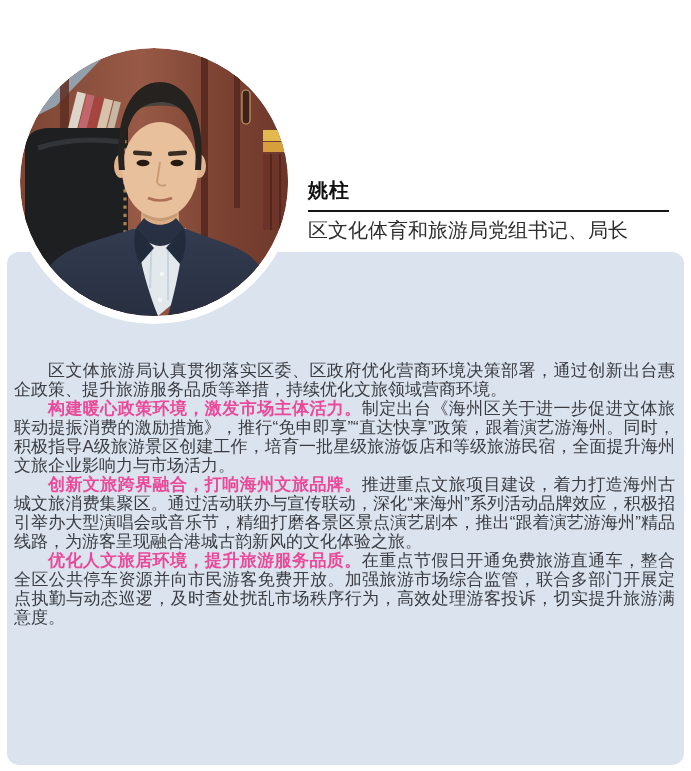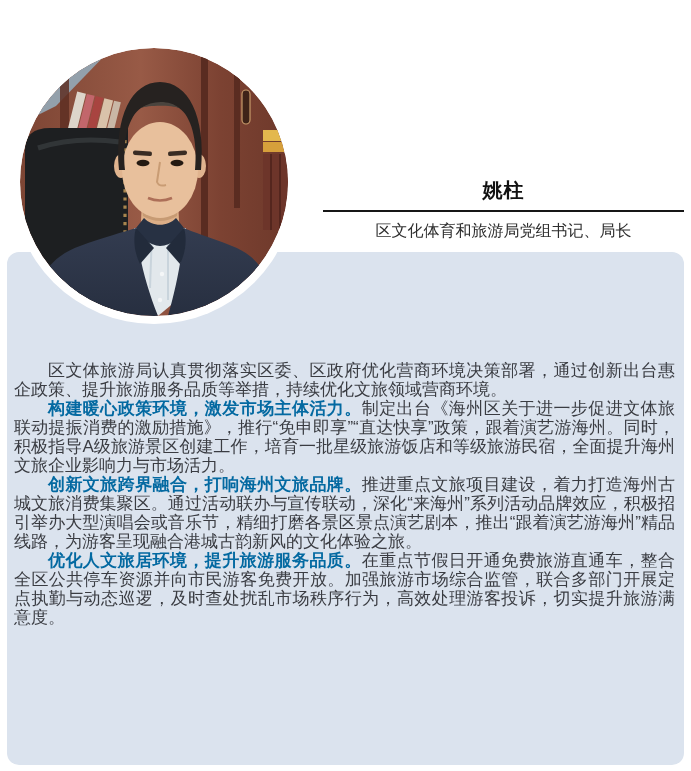--- a/index.html
+++ b/index.html
@@ -24,7 +24,7 @@
   }
   .photo-wrap svg{display:block;width:268px;height:268px;border-radius:50%;}
   .profile{
-    position:absolute;left:323px;top:179px;width:361px;text-align:center;
+    position:absolute;left:308px;top:179px;width:361px;
   }
   .person-name{
     font-size:20px;font-weight:700;color:var(--name-text);

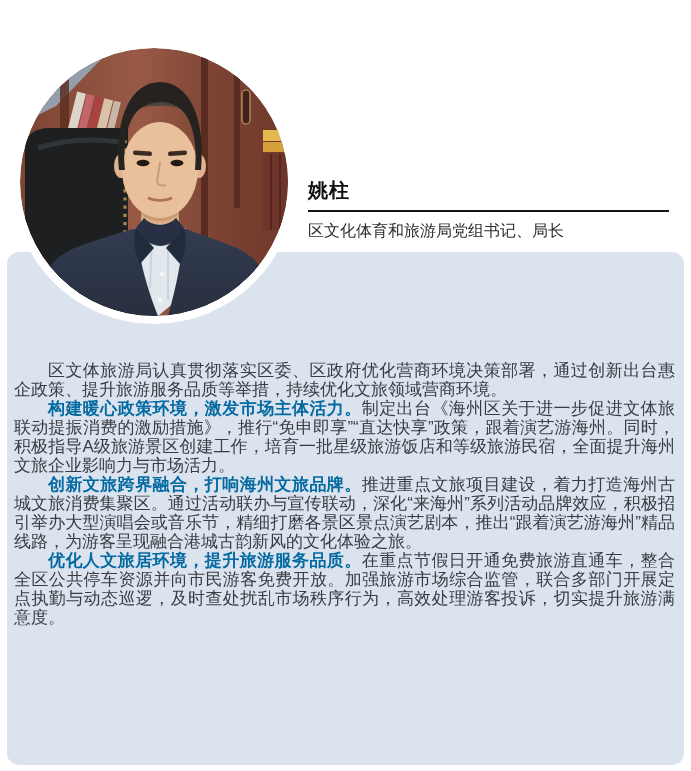--- a/index.html
+++ b/index.html
@@ -34,7 +34,7 @@
     height:0;border-bottom:2px solid var(--divider);margin-top:8px;
   }
   .person-title{
-    margin-top:9px;font-size:16px;color:#2e2e2e;line-height:19px;
+    margin-top:9px;font-size:20px;color:#2e2e2e;line-height:19px;
   }
   .article-body{
     position:absolute;left:14px;top:361px;width:661px;

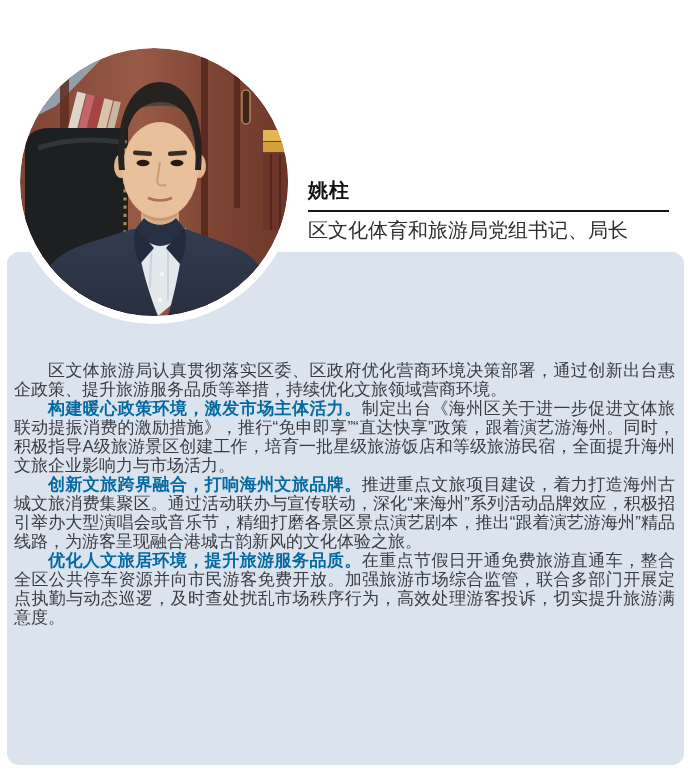--- a/index.html
+++ b/index.html
@@ -42,7 +42,7 @@
     text-align:justify;
   }
   .article-body p{margin:0;text-indent:2em;}
-  .article-body .lead{font-weight:700;color:#0369a1;}
+  .article-body .lead{font-weight:700;color:#ec4899;}
 </style>
 </head>
 <body>

